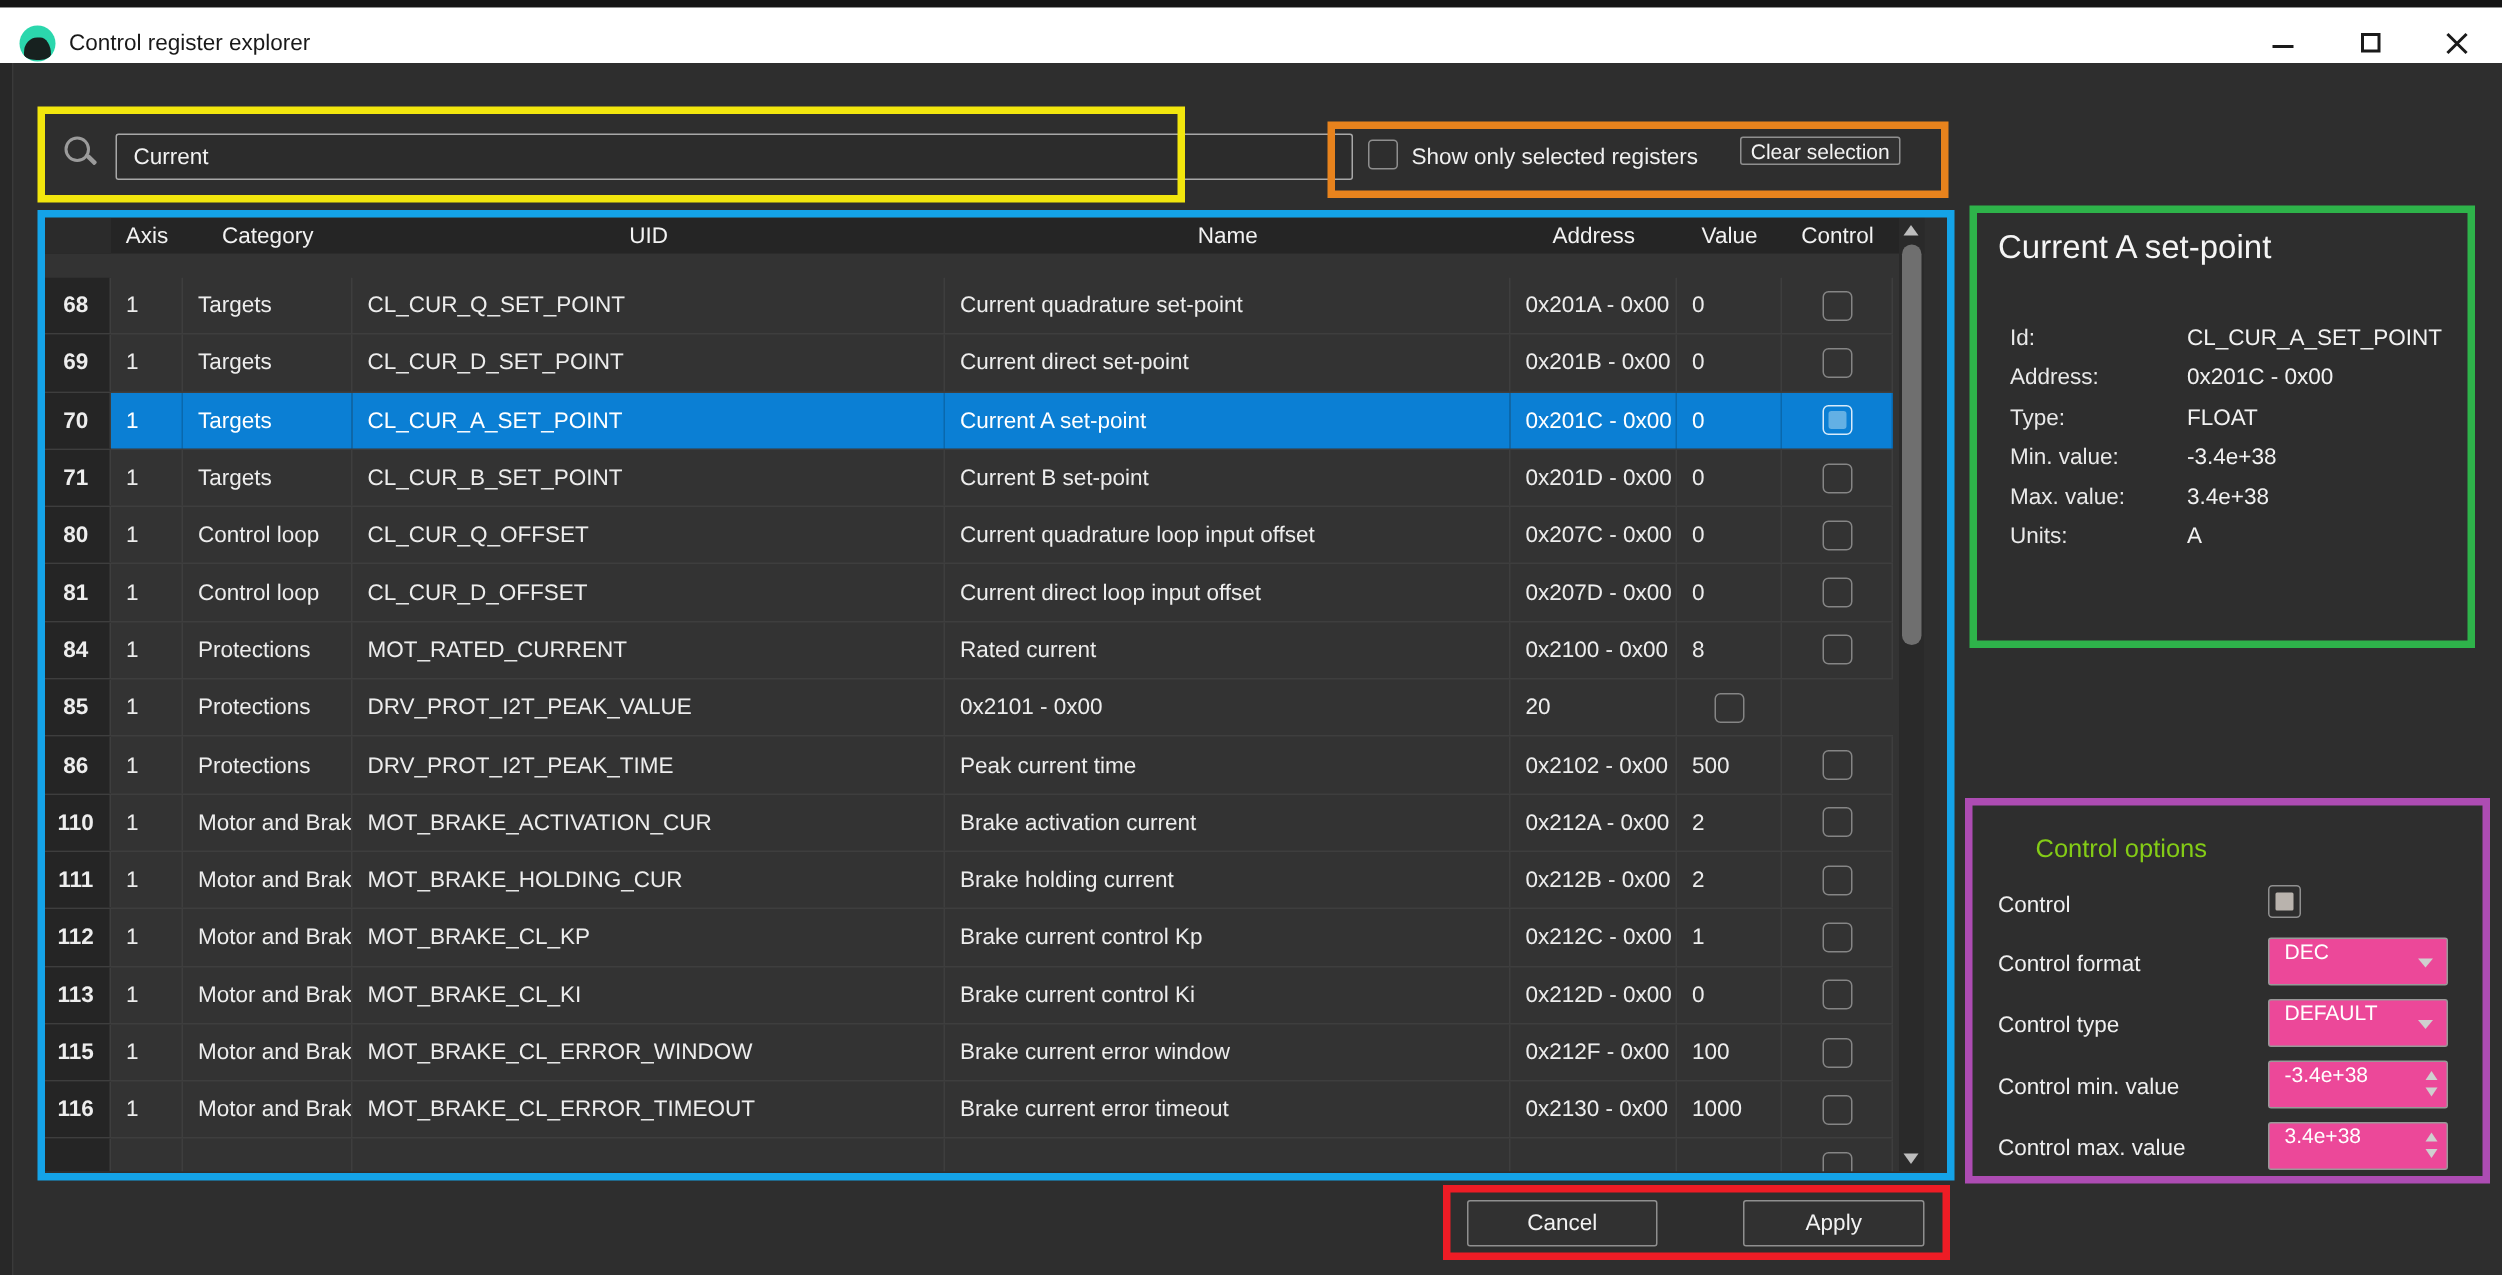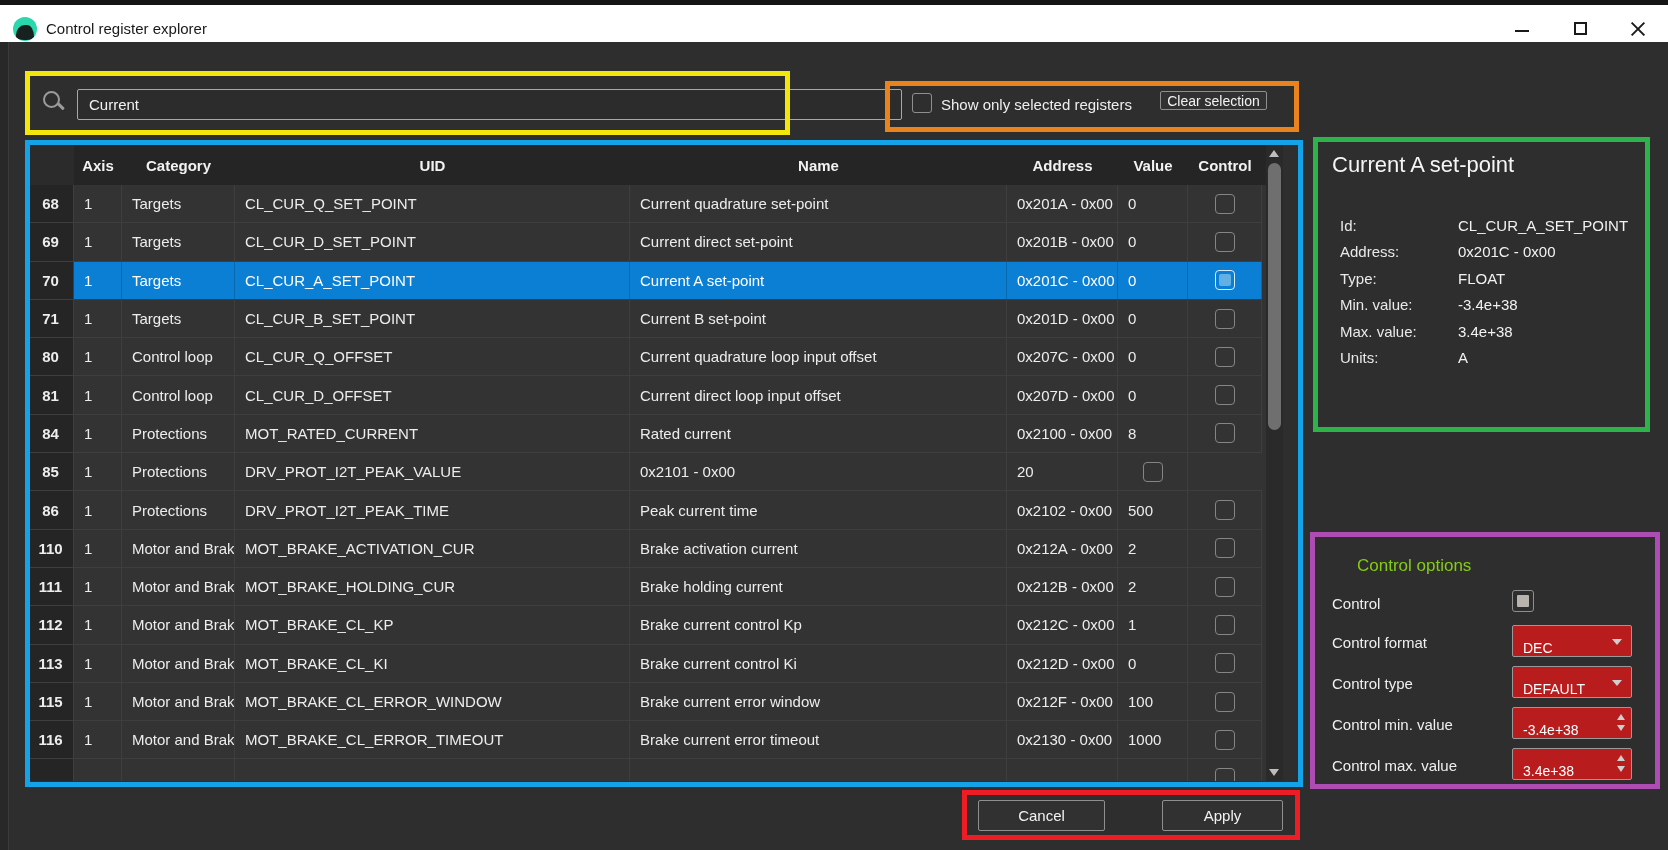--- a/index.html
+++ b/index.html
@@ -38,7 +38,7 @@
   
   .table-wrap{position:absolute;left:28px;top:145px;width:1255px;height:636px;background:#333333;overflow:hidden}
   .t-header{display:grid;grid-template-columns:46px 48px 113px 395px 377px 111px 70px 74px;
-            height:40px;background:#252525;font-weight:bold;font-size:15px;color:#f2f2f2}
+            height:24px;background:#252525;font-weight:normal;font-size:15px;color:#f2f2f2}
   .h-cell{display:flex;align-items:center;justify-content:center}
   .h-corner{background:#2b2b2b}
   .t-body{position:absolute;left:0;top:40px;width:1234px;height:596px;overflow:hidden}

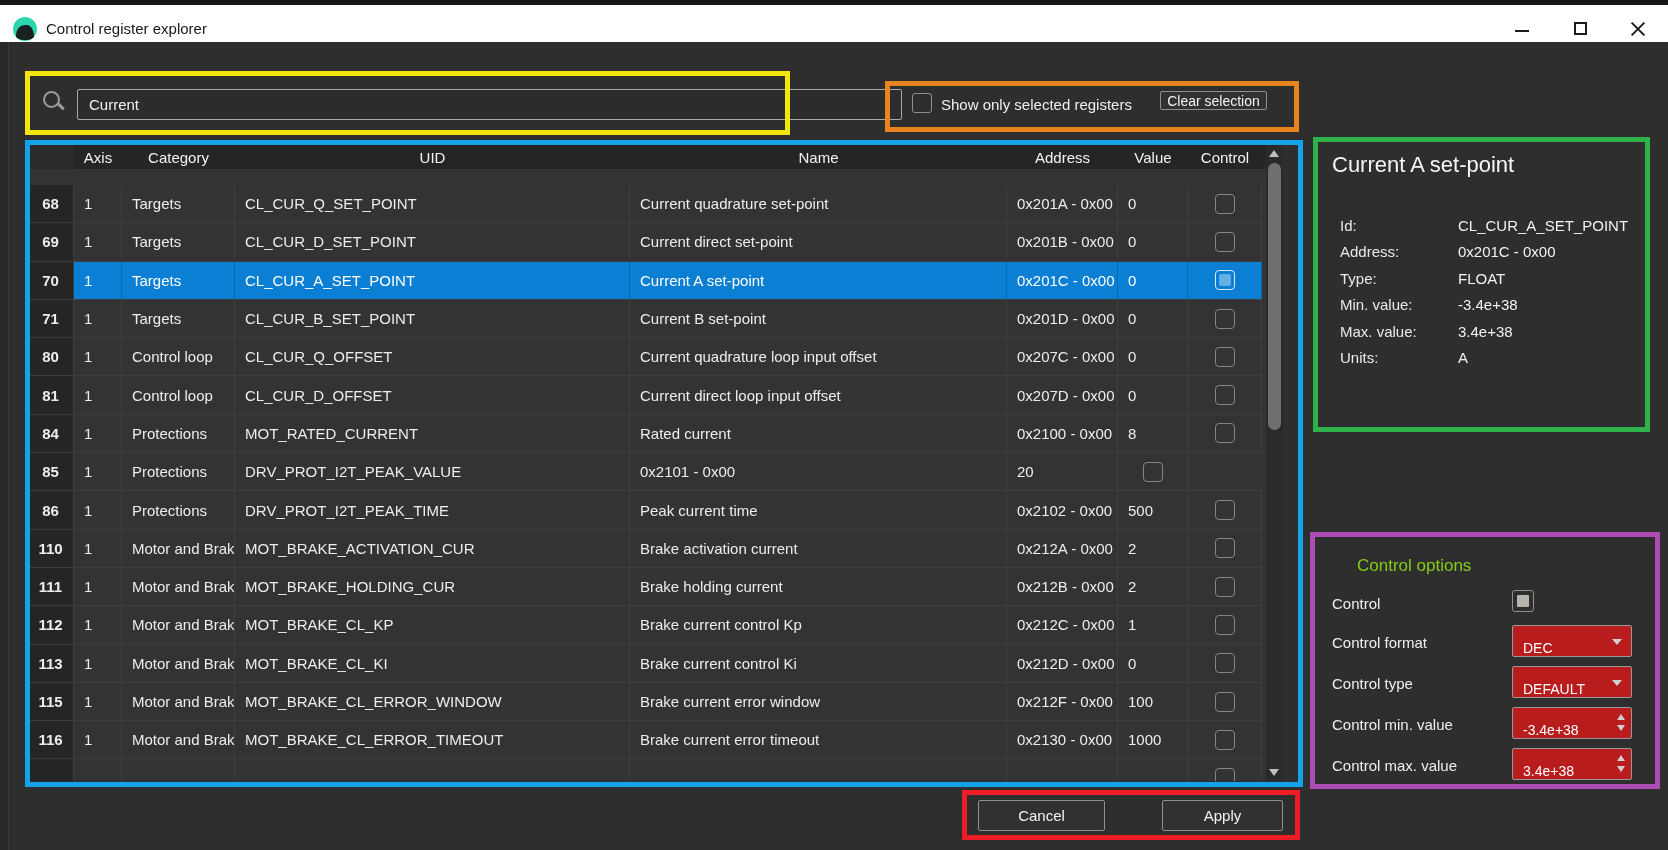--- a/index.html
+++ b/index.html
@@ -72,8 +72,8 @@
   .co-label{position:absolute;left:1332px;font-size:15px;color:#efefef}
   .co-cbx{left:1512px;top:590px;width:22px;height:22px}
   .co-cbx.checked::after{content:"";position:absolute;inset:4px;background:#b9b3ad;border-radius:1px}
-  .combo,.spin{position:absolute;left:1512px;width:120px;height:32px;background:#b91c1c;
-       border:1px solid #999;border-radius:2px;display:flex;align-items:flex-end;padding:0 10px;
+  .combo,.spin{position:absolute;left:1512px;width:120px;height:32px;background:#ec4899;
+       border:1px solid #999;border-radius:2px;display:flex;align-items:flex-start;padding:0 10px;
        font-size:14px;color:#fff}
   .combo::after{content:"";position:absolute;right:9px;top:13px;border-left:5px solid transparent;
        border-right:5px solid transparent;border-top:6px solid #cfcfcf}

